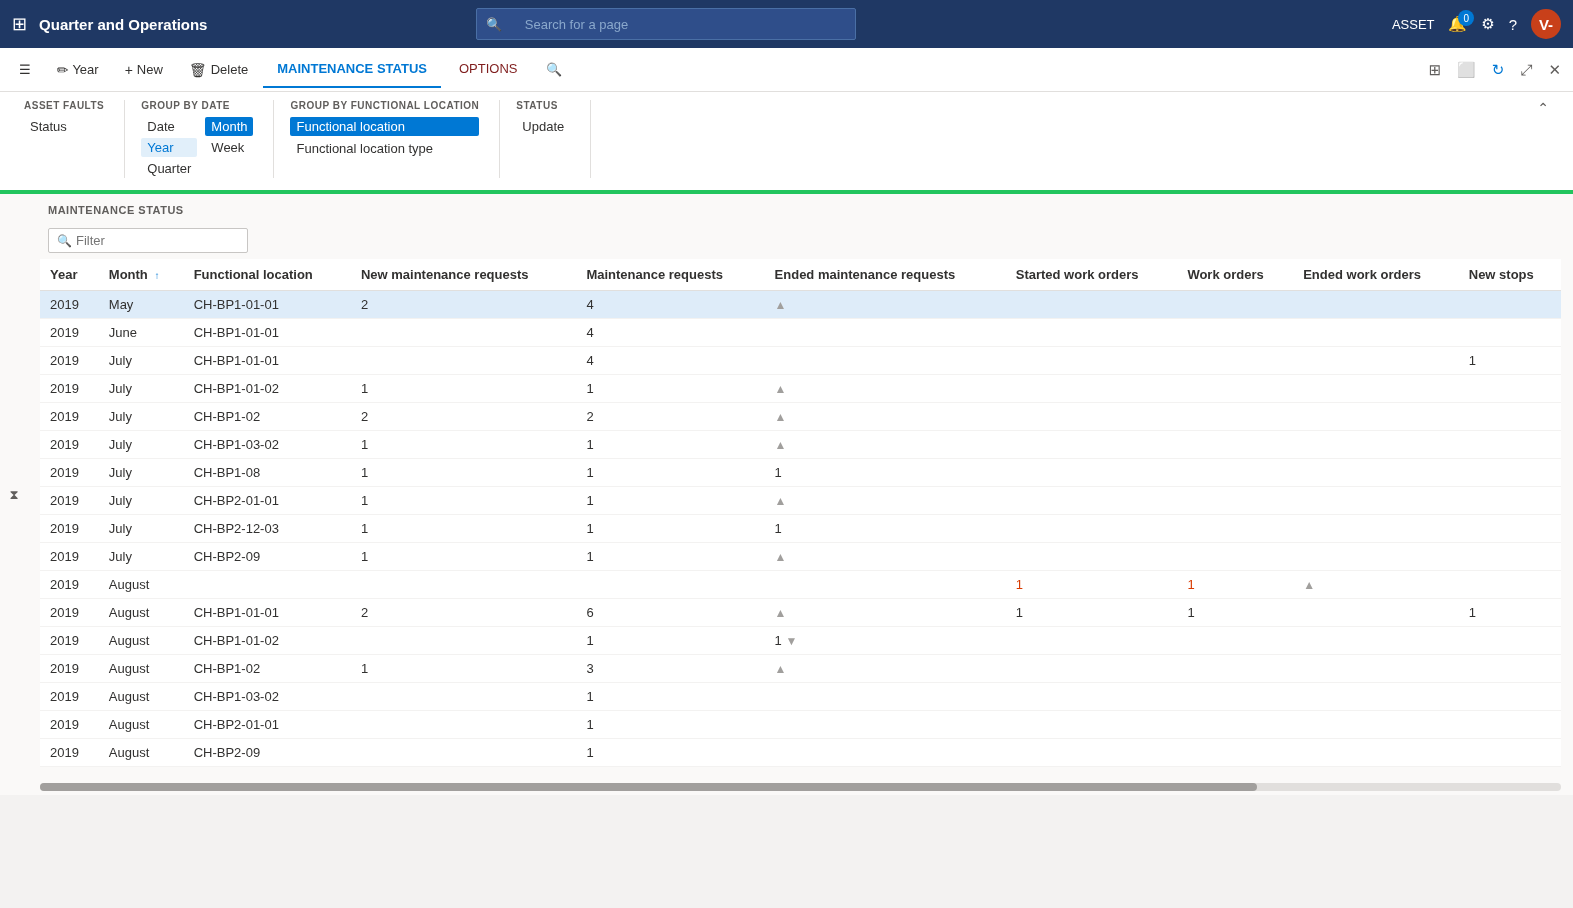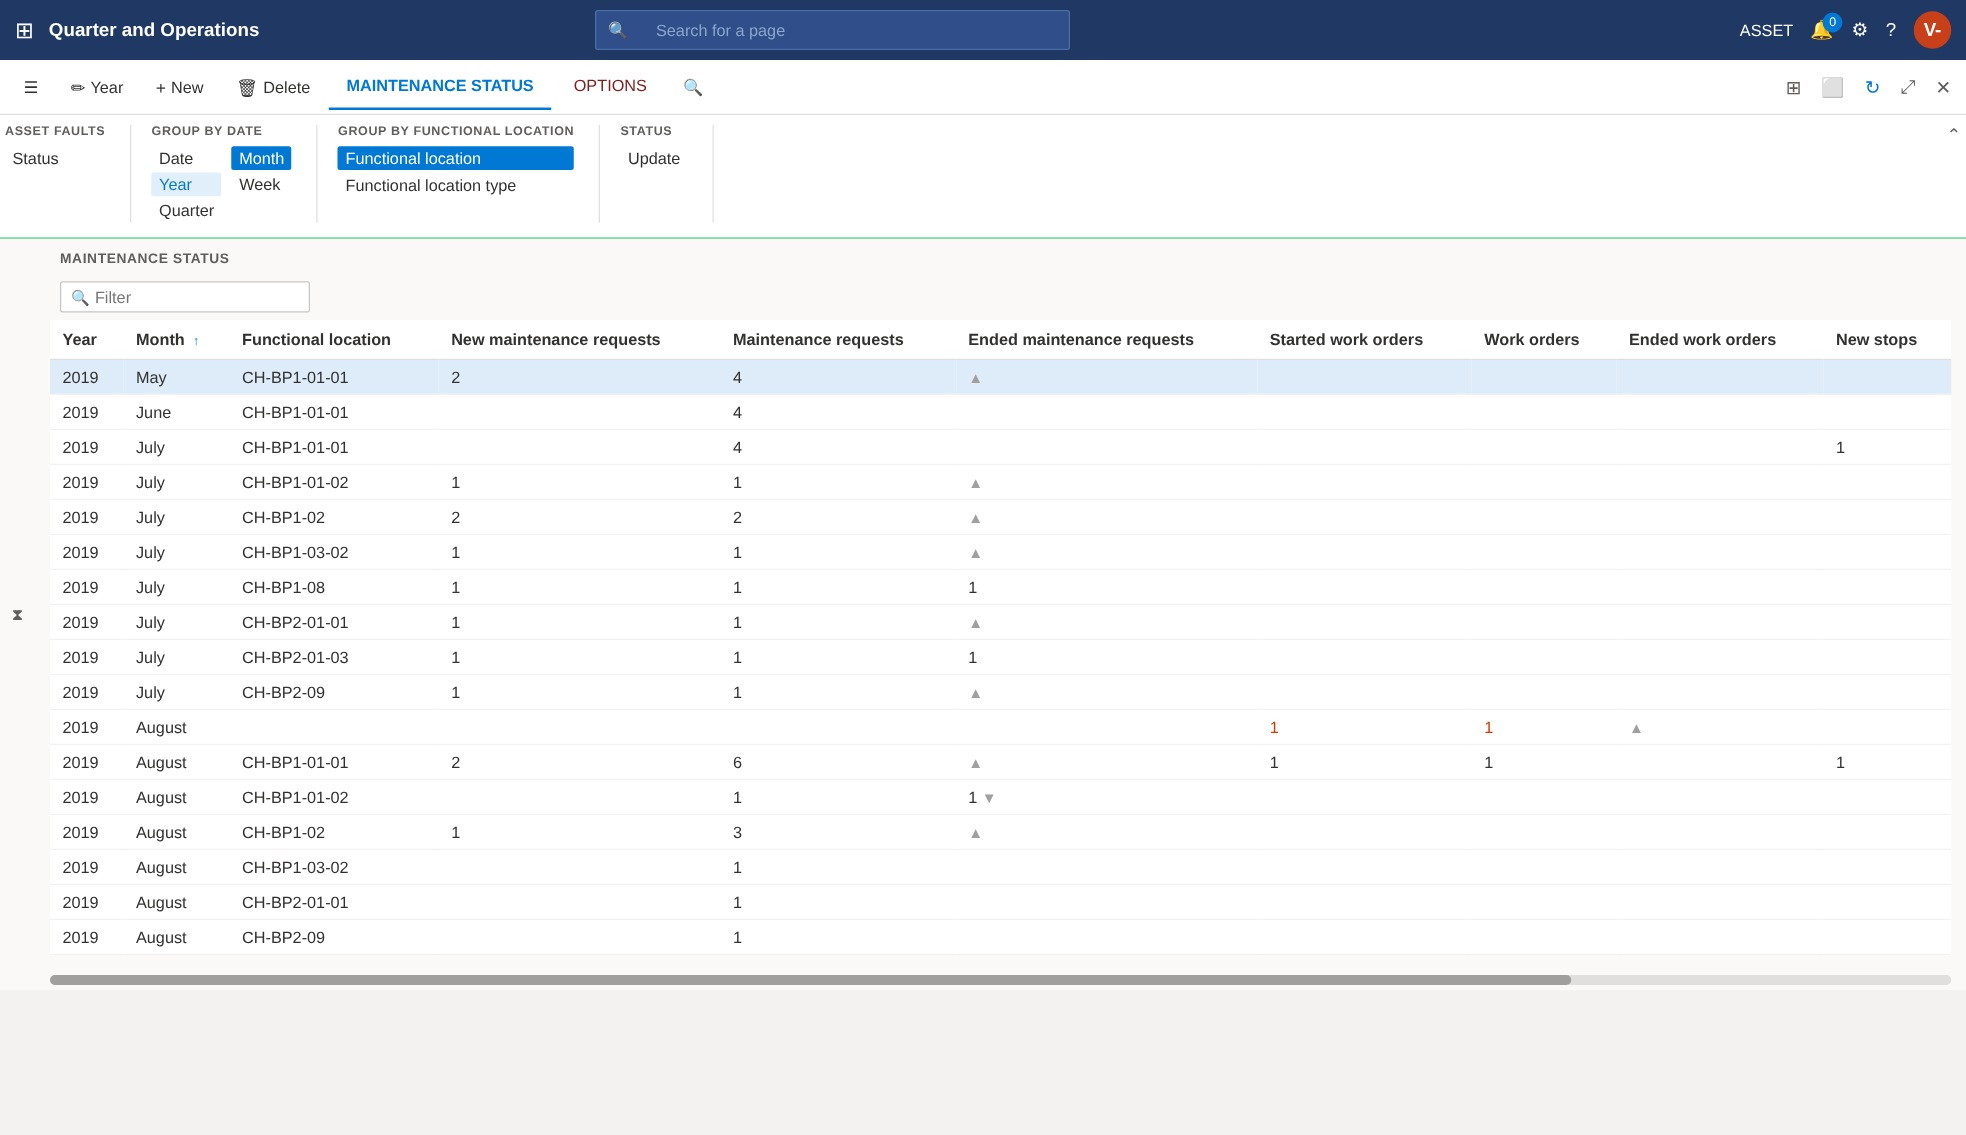--- a/index.html
+++ b/index.html
@@ -87,8 +87,8 @@
     
     .ribbon {
       background: #fff;
-      border-bottom: 1px solid #22c55e;
-      padding: 8px 4px 12px;
+      border-bottom: 4px solid #22c55e;
+      padding: 8px 24px 12px;
       display: flex;
       gap: 0;
     }

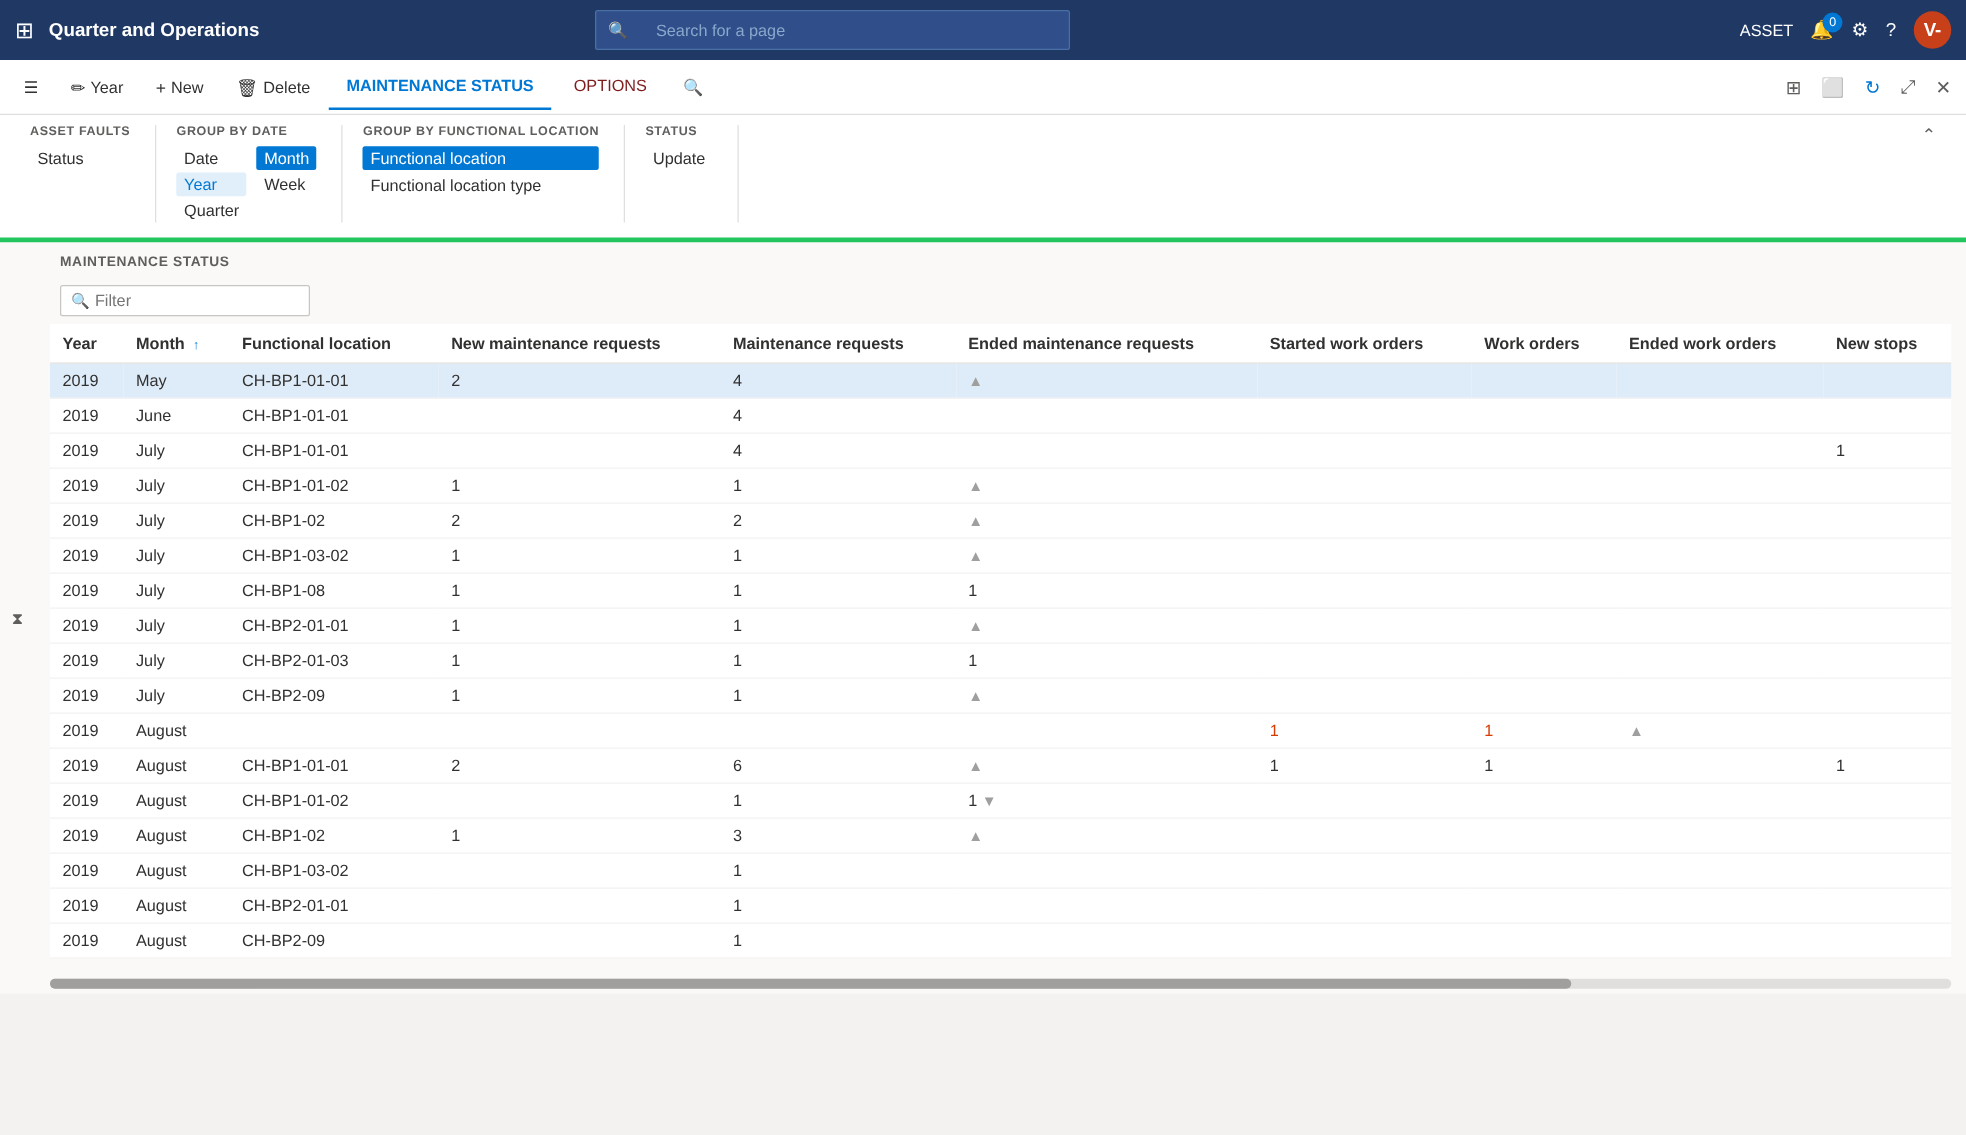--- a/index.html
+++ b/index.html
@@ -388,7 +388,7 @@
               <tr>
                 <td>2019</td>
                 <td>July</td>
-                <td>CH-BP2-01-03</td>
+                <td>CH-BP2-12-03</td>
                 <td>1</td>
                 <td>1</td>
                 <td>1</td>

